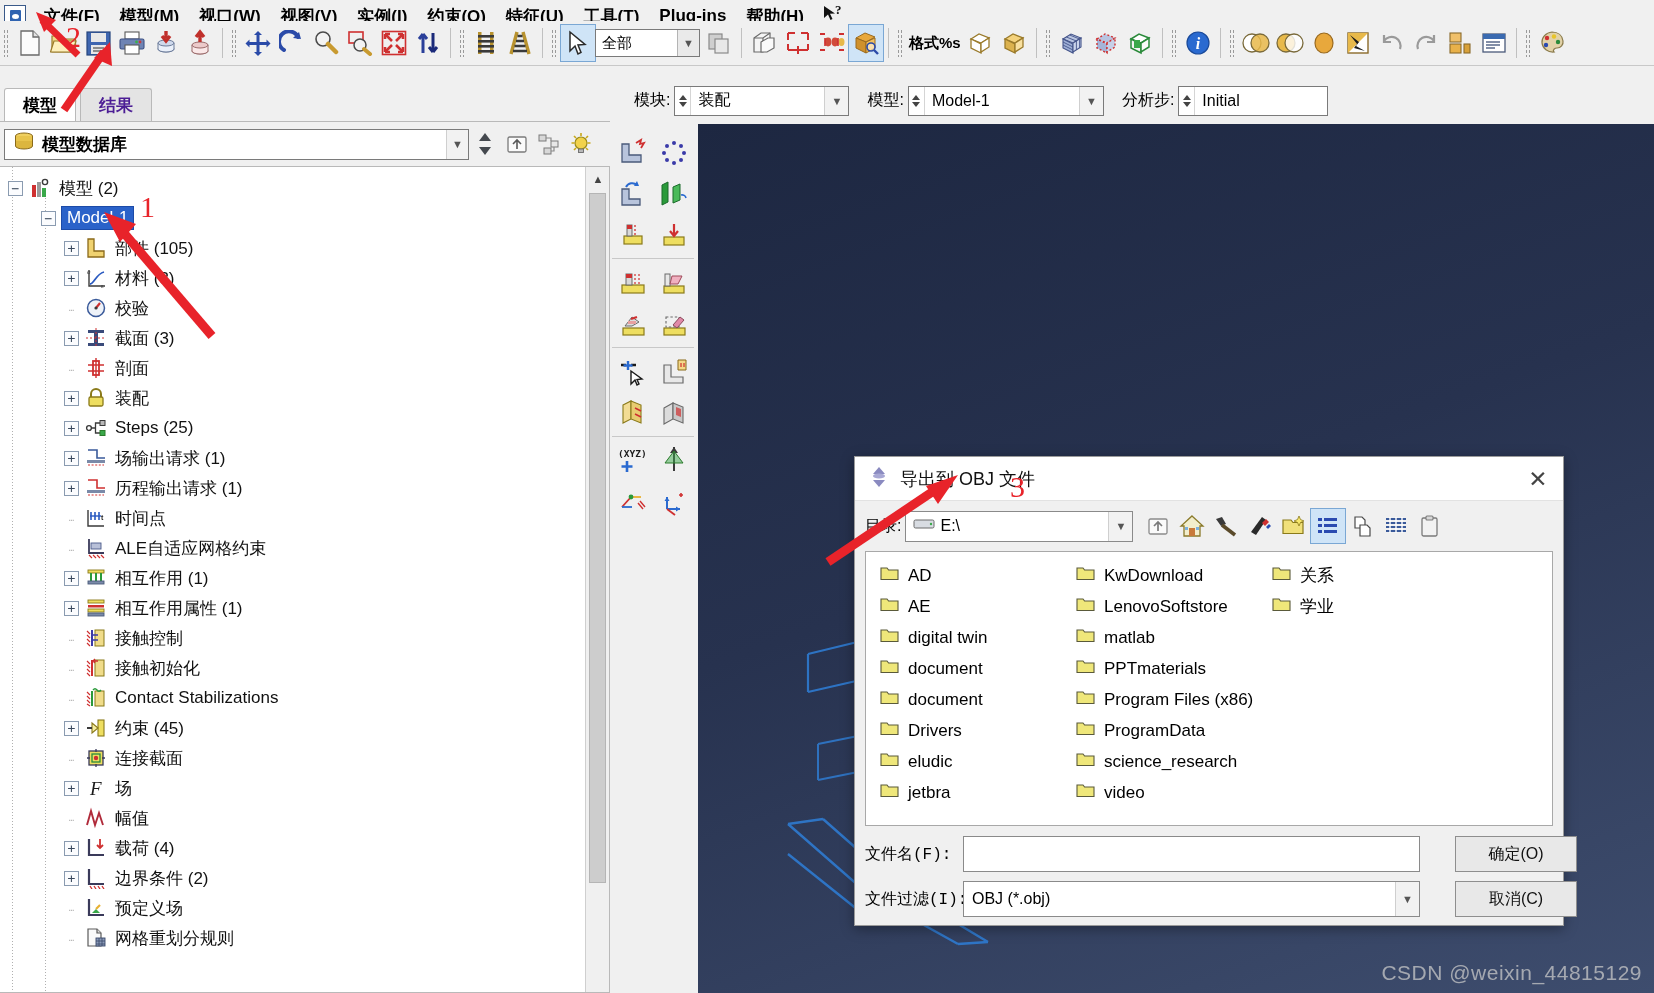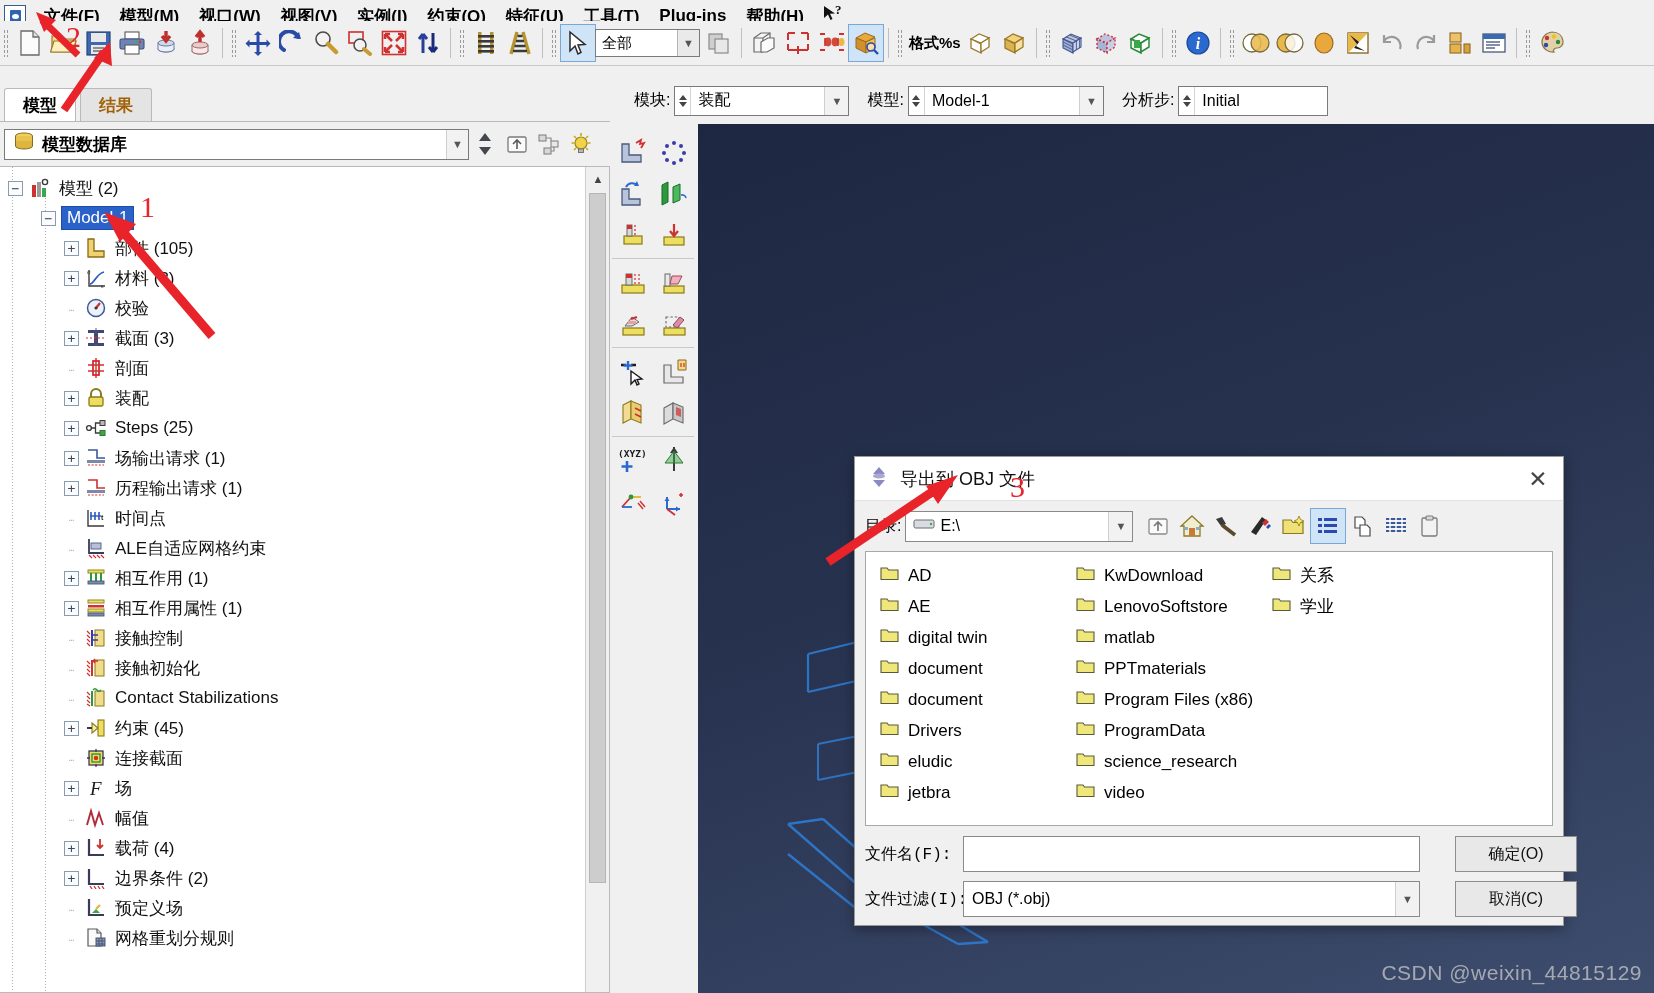--- a/index.html
+++ b/index.html
@@ -122,7 +122,7 @@
     border: 1px solid #b9b9b9; border-bottom: none; margin-left: 4px;
     border-radius: 3px 3px 0 0;
   }
-  .tab.inactive { background: #e4e4e4; color: #a16207; }
+  .tab.inactive { background: #e4e4e4; color: #4c1d95; }
 
   .dbbar {
     position: absolute; left: 0; top: 122px; width: 610px; height: 44px;

